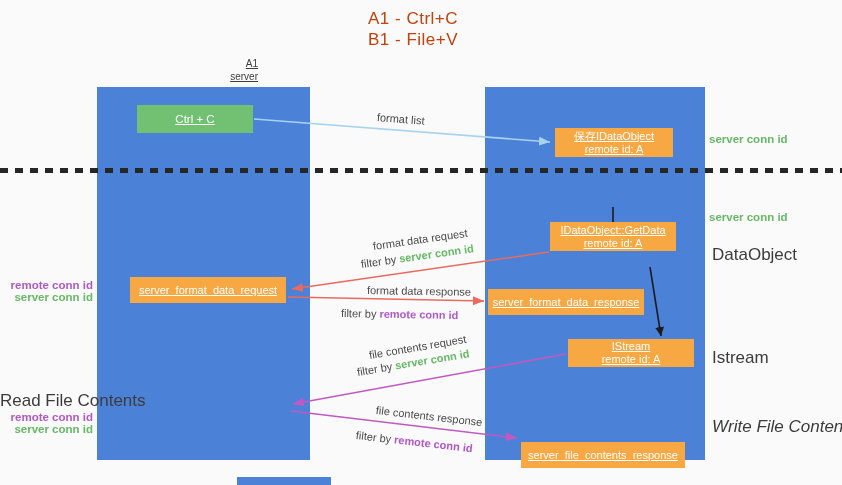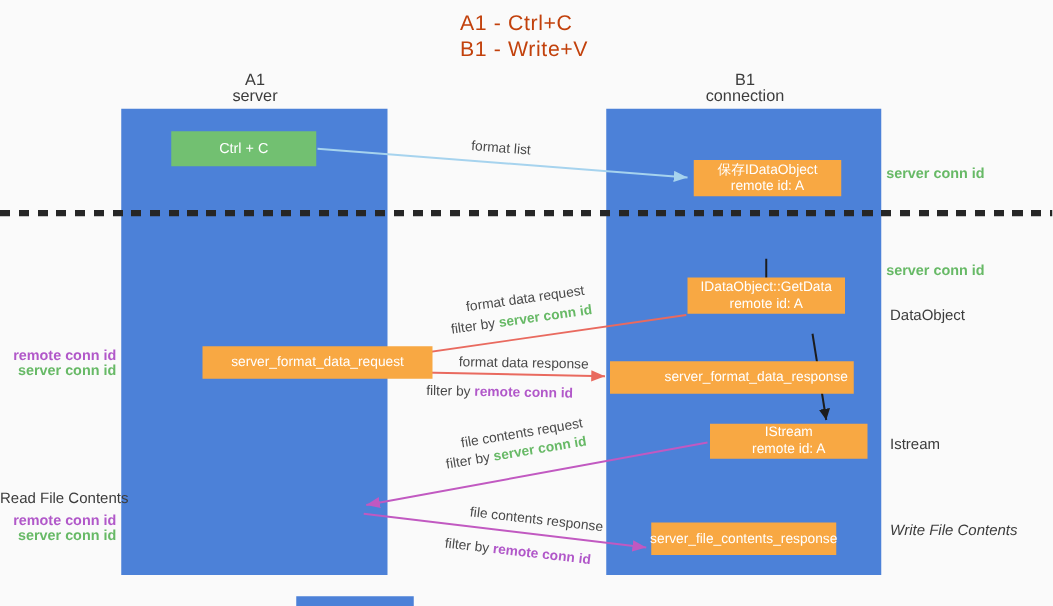--- a/index.html
+++ b/index.html
@@ -34,7 +34,7 @@
 
   <div class="title">
     <div>A1 - Ctrl+C</div>
-    <div>B1 - Write+V</div>
+    <div>B1 - File+V</div>
   </div>
 
   <div class="col-header" style="left:150px;top:57px;width:108px;">

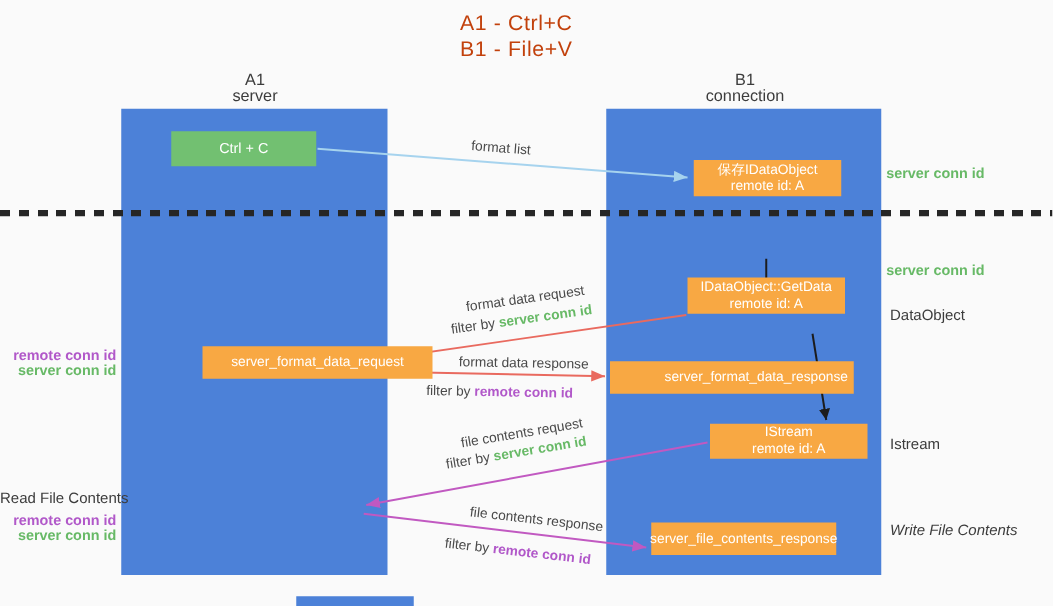--- a/index.html
+++ b/index.html
@@ -9,7 +9,7 @@
   .title{position:absolute;left:368px;top:8px;font-size:17px;color:#c2410c;
     line-height:21px;letter-spacing:0.5px;}
   .col{position:absolute;background:#4c81d8;}
-  .col-header{position:absolute;font-size:13px;color:#3c3c3c;text-align:center;line-height:13px;}
+  .col-header{position:absolute;font-size:10px;color:#3c3c3c;text-align:right;line-height:13px;text-decoration:underline;}
   .dotted{position:absolute;left:0;top:168px;width:842px;height:5px;
     background:repeating-linear-gradient(to right,#262626 0 8px,transparent 8px 15px);}
   .node{position:absolute;display:flex;align-items:center;justify-content:center;

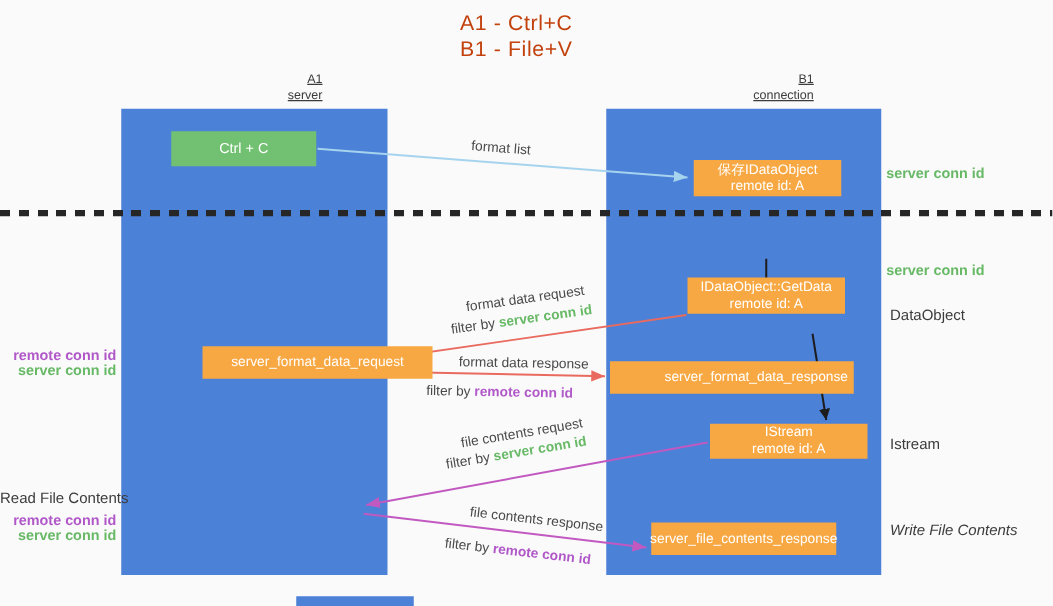--- a/index.html
+++ b/index.html
@@ -40,10 +40,6 @@
   <div class="col-header" style="left:150px;top:57px;width:108px;">
     <div>A1</div>
     <div>server</div>
-  </div>
-  <div class="col-header" style="left:541px;top:57px;width:110px;">
-    <div>B1</div>
-    <div>connection</div>
   </div>
 
   <div class="col" style="left:97px;top:87px;width:213px;height:373px;"></div>

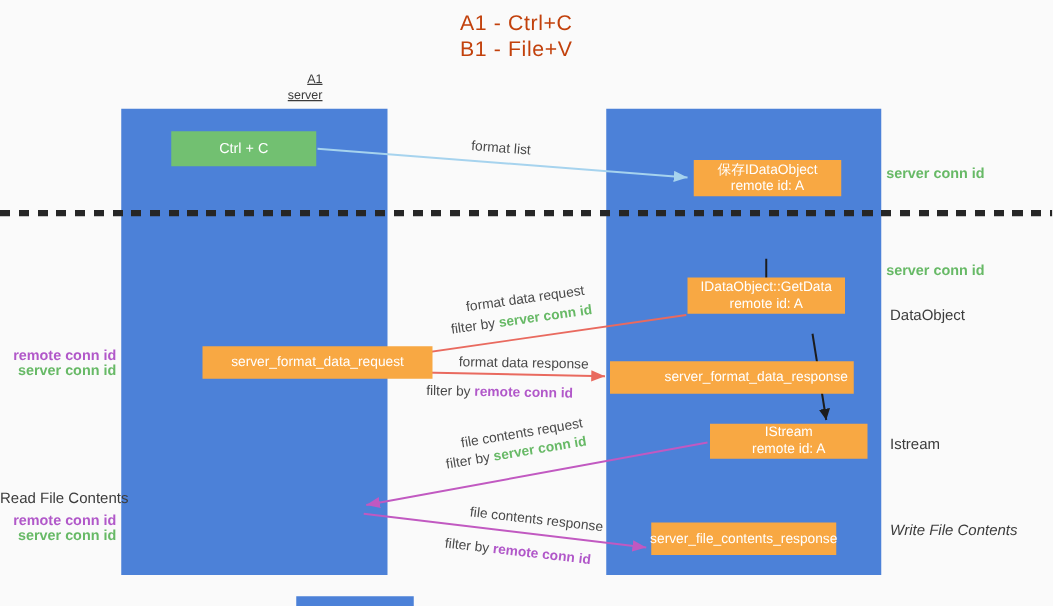--- a/index.html
+++ b/index.html
@@ -13,7 +13,7 @@
   .dotted{position:absolute;left:0;top:168px;width:842px;height:5px;
     background:repeating-linear-gradient(to right,#262626 0 8px,transparent 8px 15px);}
   .node{position:absolute;display:flex;align-items:center;justify-content:center;
-    color:#fff;text-align:right;font-size:11.5px;}
+    color:#fff;text-align:right;font-size:11.5px;text-decoration:underline;}
   .node.green{background:#72c071;}
   .node.orange{background:#f8a843;}
   .node.two-line{flex-direction:column;font-size:11px;line-height:13px;}

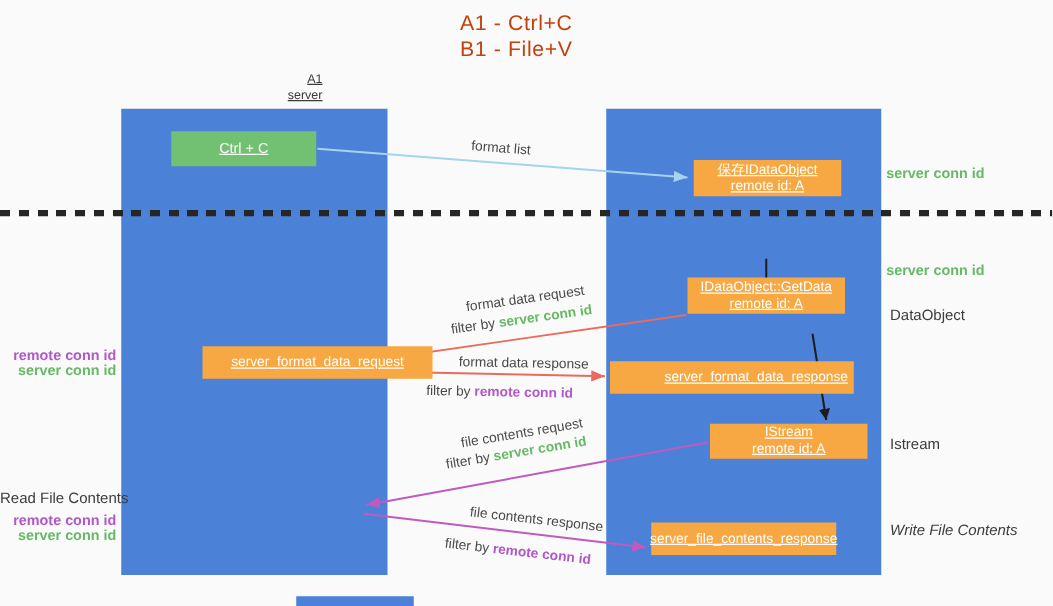--- a/index.html
+++ b/index.html
@@ -18,7 +18,7 @@
   .node.orange{background:#f8a843;}
   .node.two-line{flex-direction:column;font-size:11px;line-height:13px;}
   .lbl{position:absolute;font-size:11px;color:#4a4a4a;white-space:nowrap;transform-origin:left center;}
-  .lbl.dark{color:#3c3c3c;font-size:12px;}
+  .lbl.dark{color:#3c3c3c;font-size:17px;}
   .green-id{color:#67b966;font-weight:bold;}
   .purple-id{color:#b158c9;font-weight:bold;}
   .side-green{position:absolute;font-size:11.5px;font-weight:bold;color:#67b966;white-space:nowrap;}

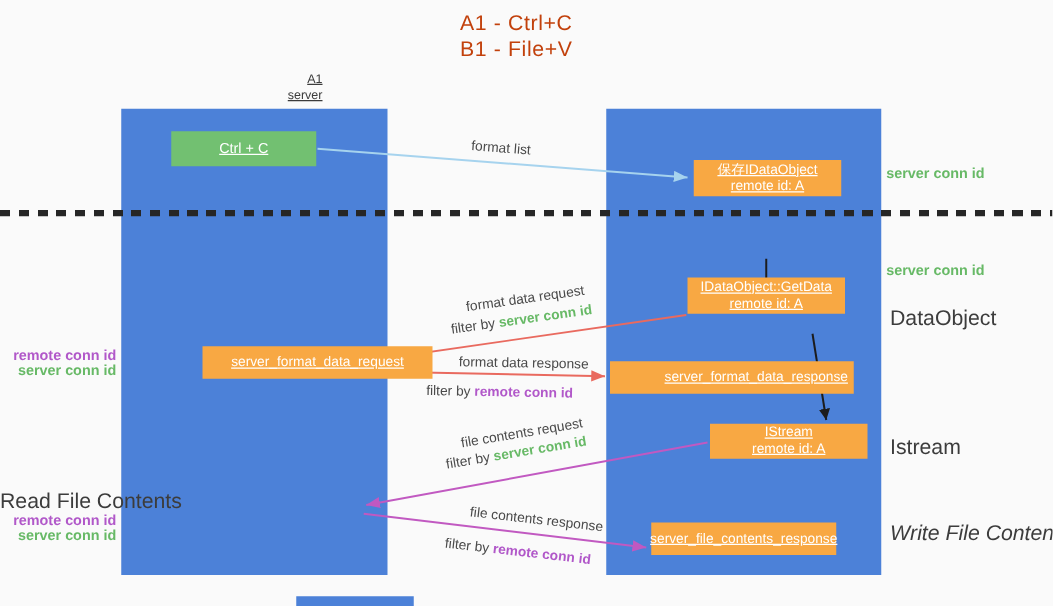--- a/index.html
+++ b/index.html
@@ -86,7 +86,7 @@
     <span>remote id: A</span>
   </div>
 
-  <div class="node orange" style="left:130px;top:277px;width:184px;height:26px;font-size:11px;margin-left:32px;">
+  <div class="node orange" style="left:130px;top:277px;width:156px;height:26px;font-size:11px;">
     <span>server_format_data_request</span>
   </div>
 

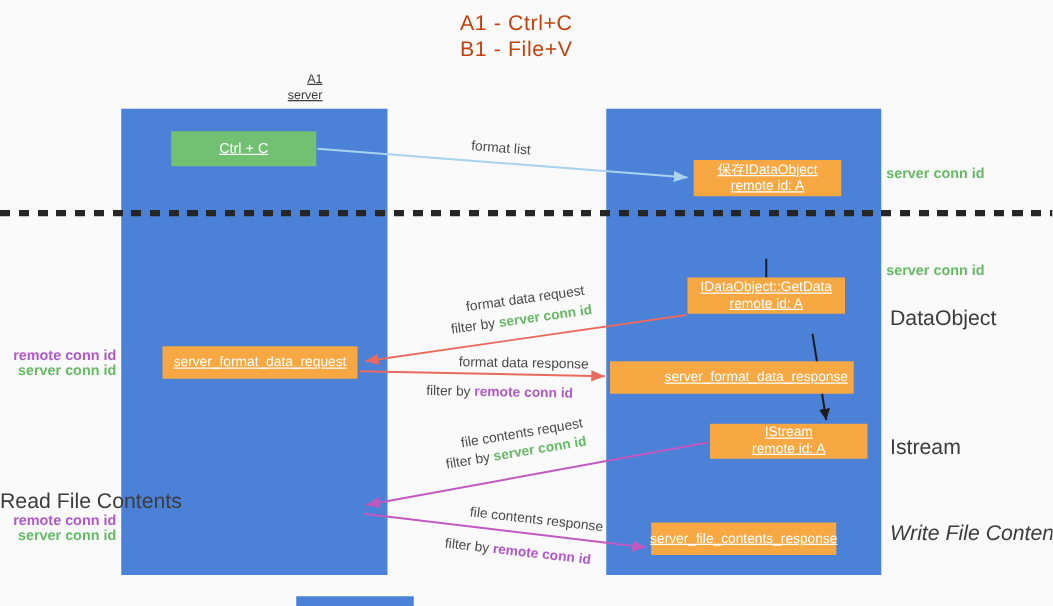--- a/index.html
+++ b/index.html
@@ -90,7 +90,7 @@
     <span>server_format_data_request</span>
   </div>
 
-  <div class="node orange" style="left:488px;top:289px;width:156px;height:26px;font-size:11px;padding-left:39px;">
+  <div class="node orange" style="left:488px;top:289px;width:156px;height:26px;font-size:11px;">
     <span>server_format_data_response</span>
   </div>
 

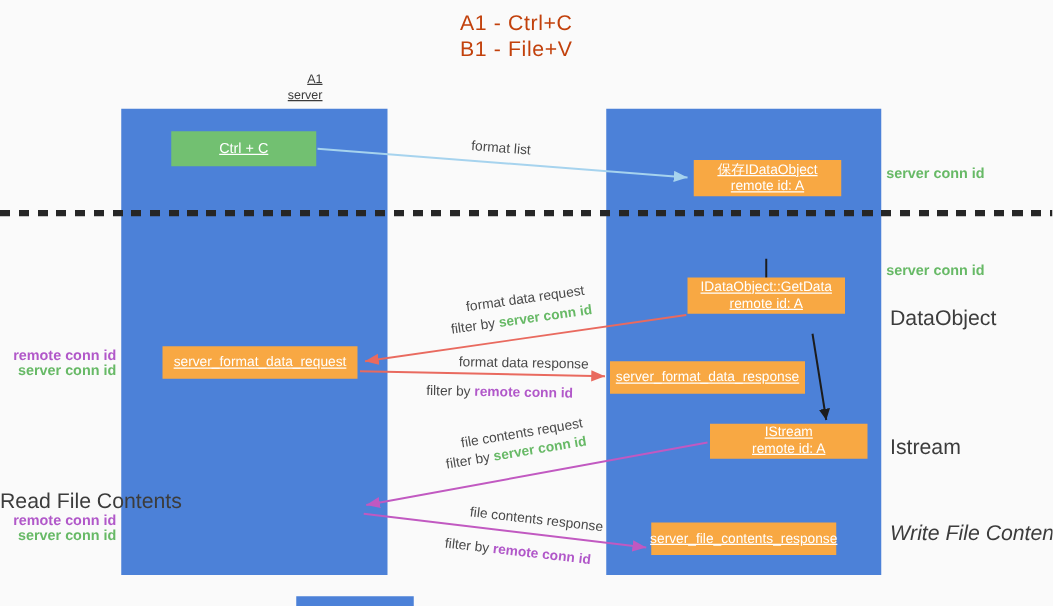--- a/index.html
+++ b/index.html
@@ -100,7 +100,7 @@
   </div>
 
 
-  <div class="node orange" style="left:521px;top:418px;width:148px;height:26px;font-size:11px;">
+  <div class="node orange" style="left:521px;top:442px;width:164px;height:26px;font-size:11px;">
     <span>server_file_contents_response</span>
   </div>
 

